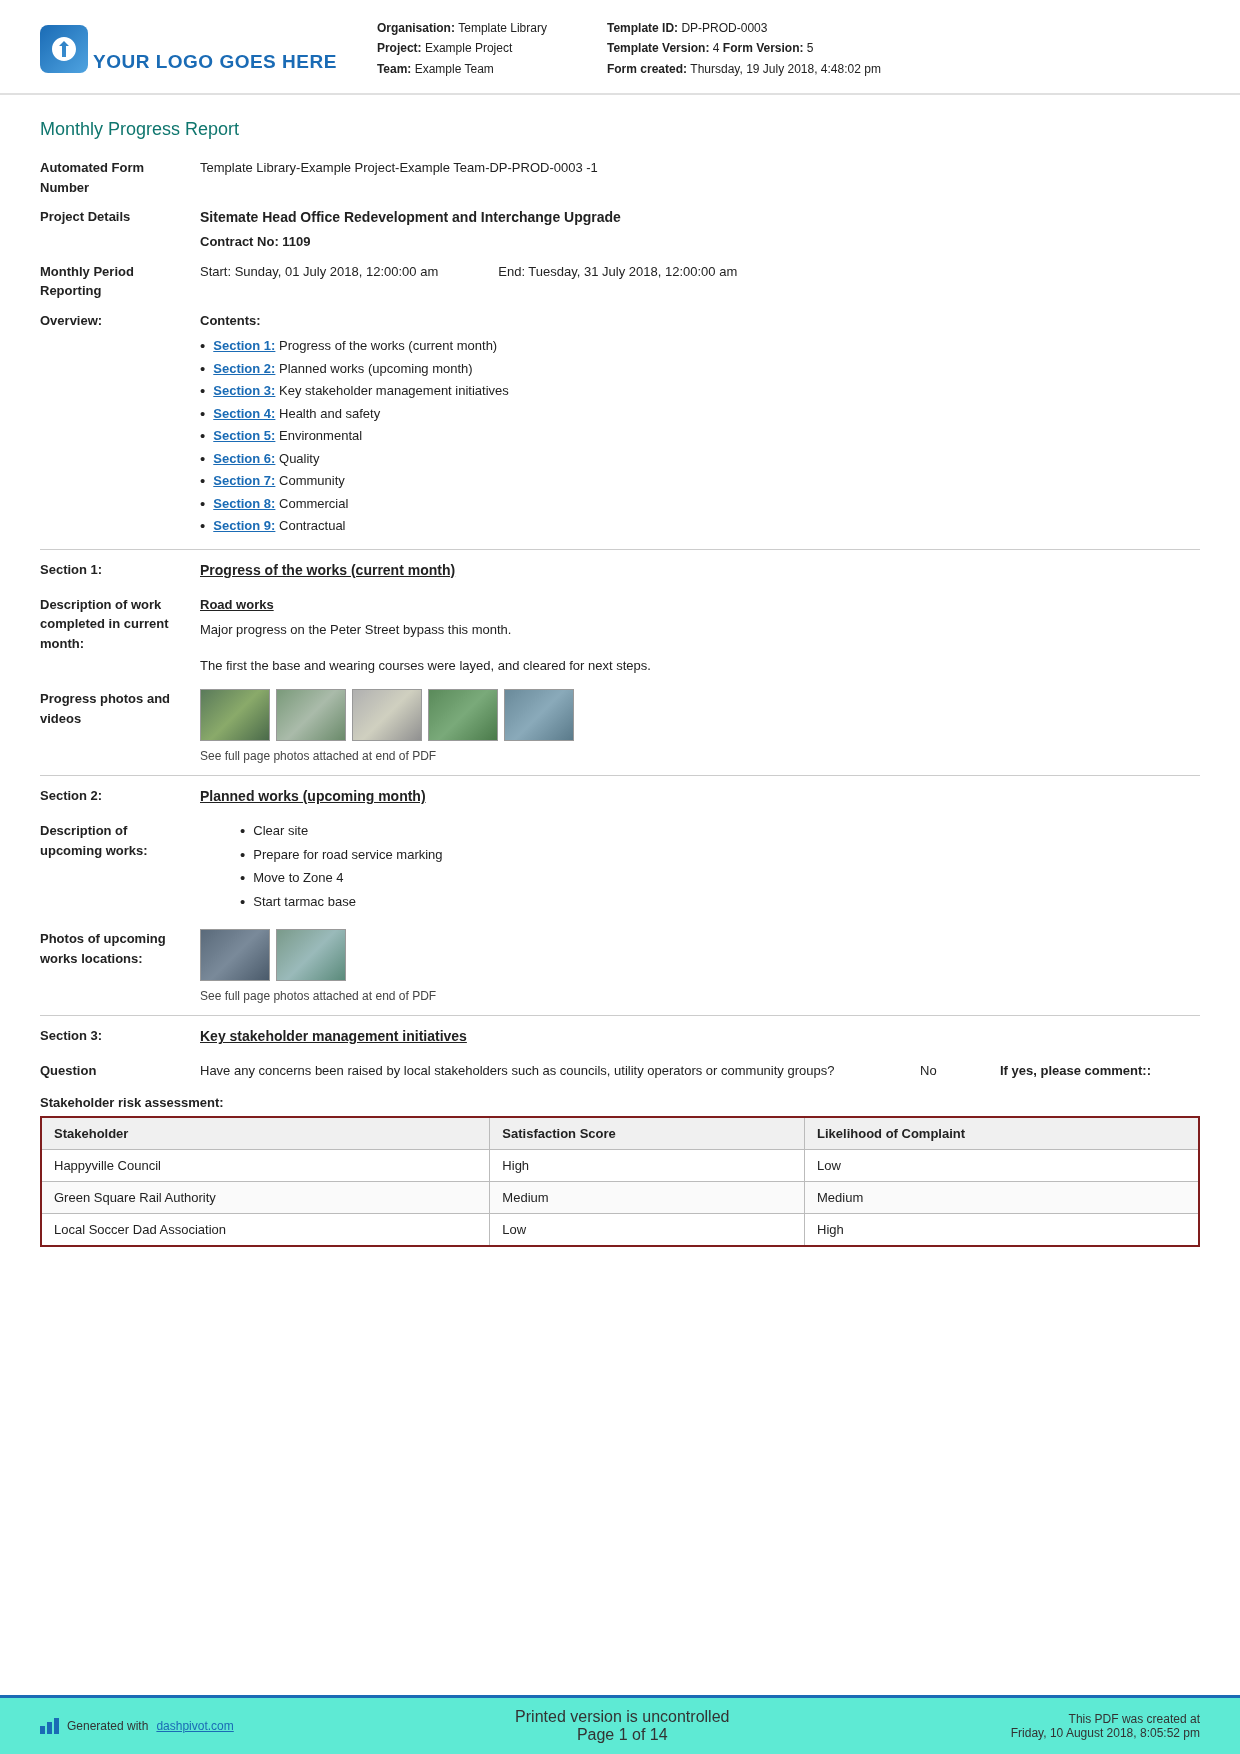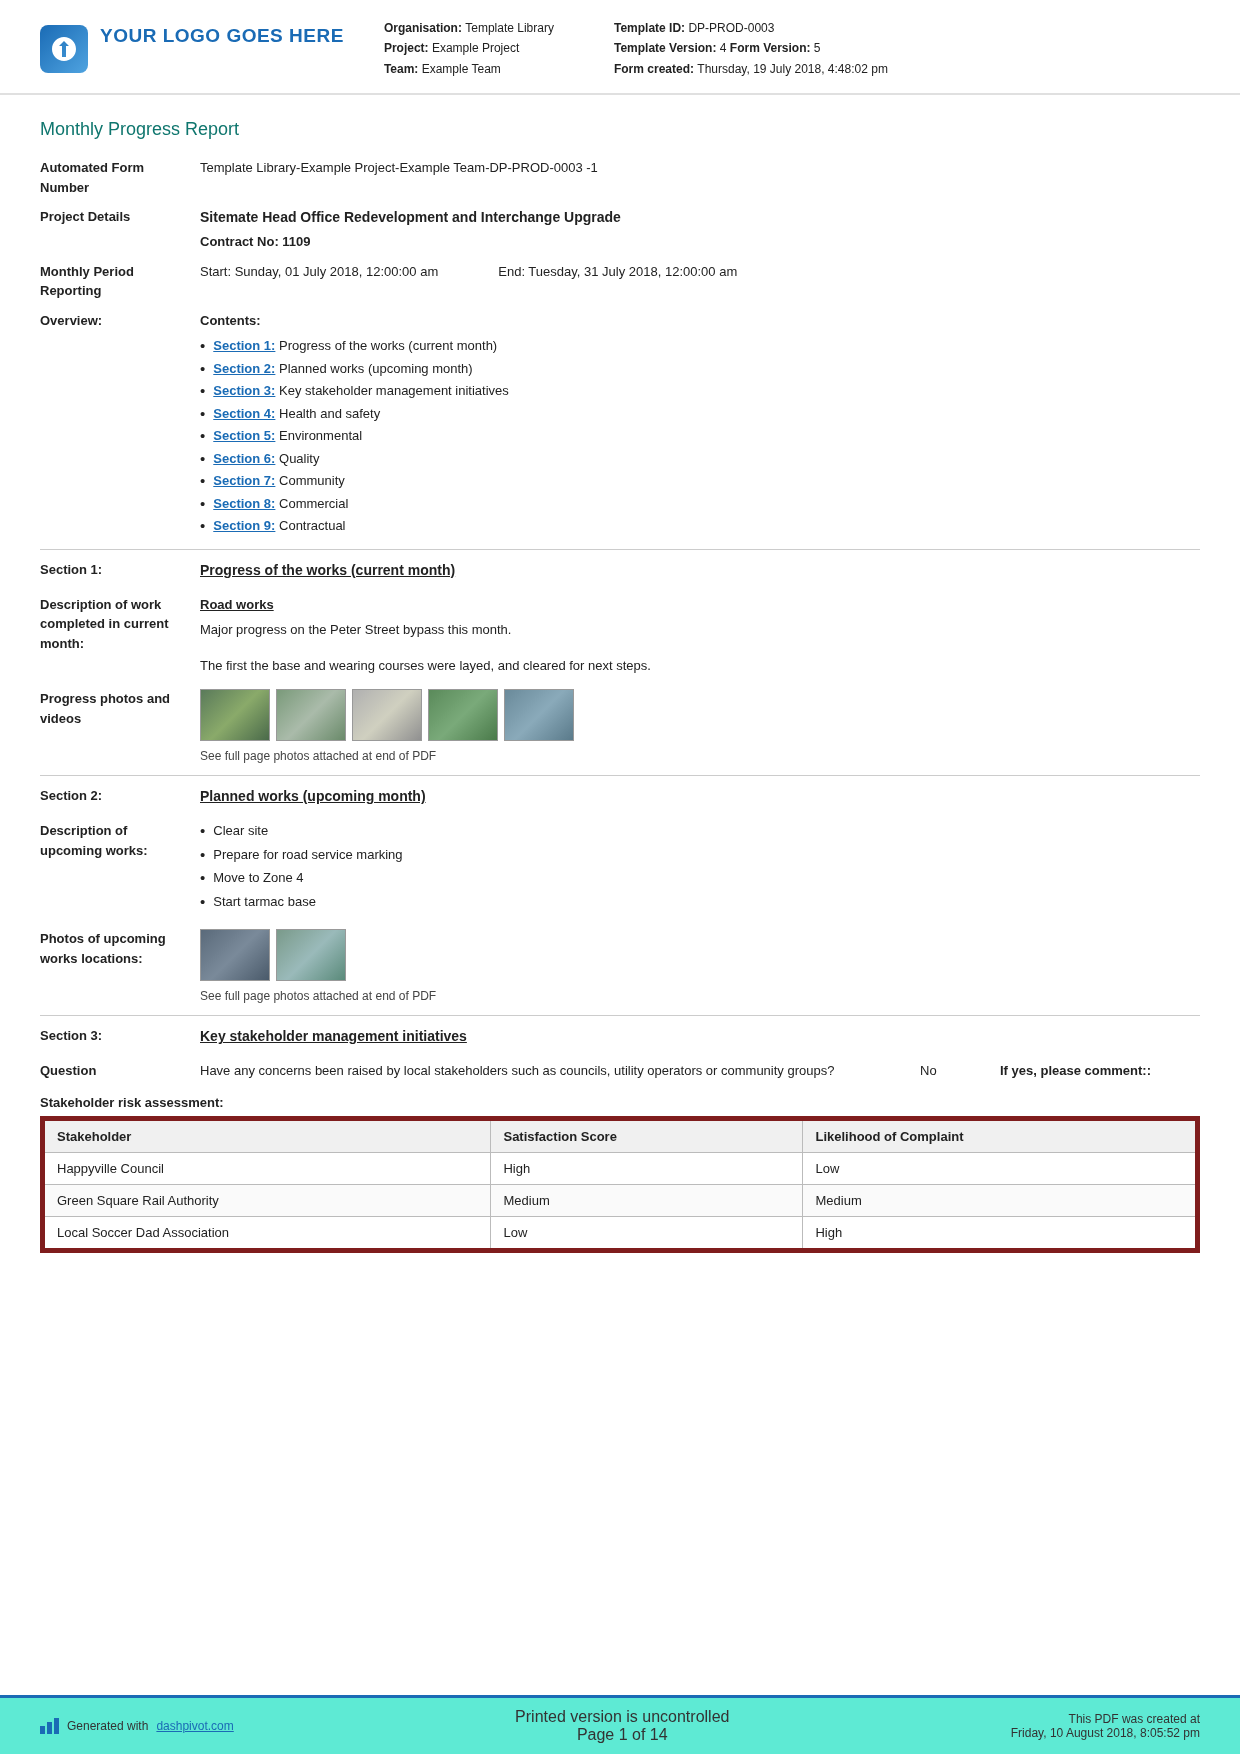--- a/index.html
+++ b/index.html
@@ -9,7 +9,7 @@
     
     
     .header { display: flex; align-items: center; padding: 18px 40px 14px 40px; border-bottom: 2px solid #e0e0e0; }
-    .logo-area { display: flex; align-items: flex-start; gap: 12px; min-width: 280px; }
+    .logo-area { display: flex; align-items: flex-end; gap: 5px; min-width: 280px; }
     .logo-icon { width: 48px; height: 48px; background: linear-gradient(135deg, #1a6bb5, #4fa3e0); border-radius: 8px; display: flex; align-items: center; justify-content: center; }
     .logo-icon svg { width: 30px; height: 30px; fill: white; }
     .logo-text { font-size: 19px; font-weight: bold; color: #1a6bb5; letter-spacing: 0.5px; }

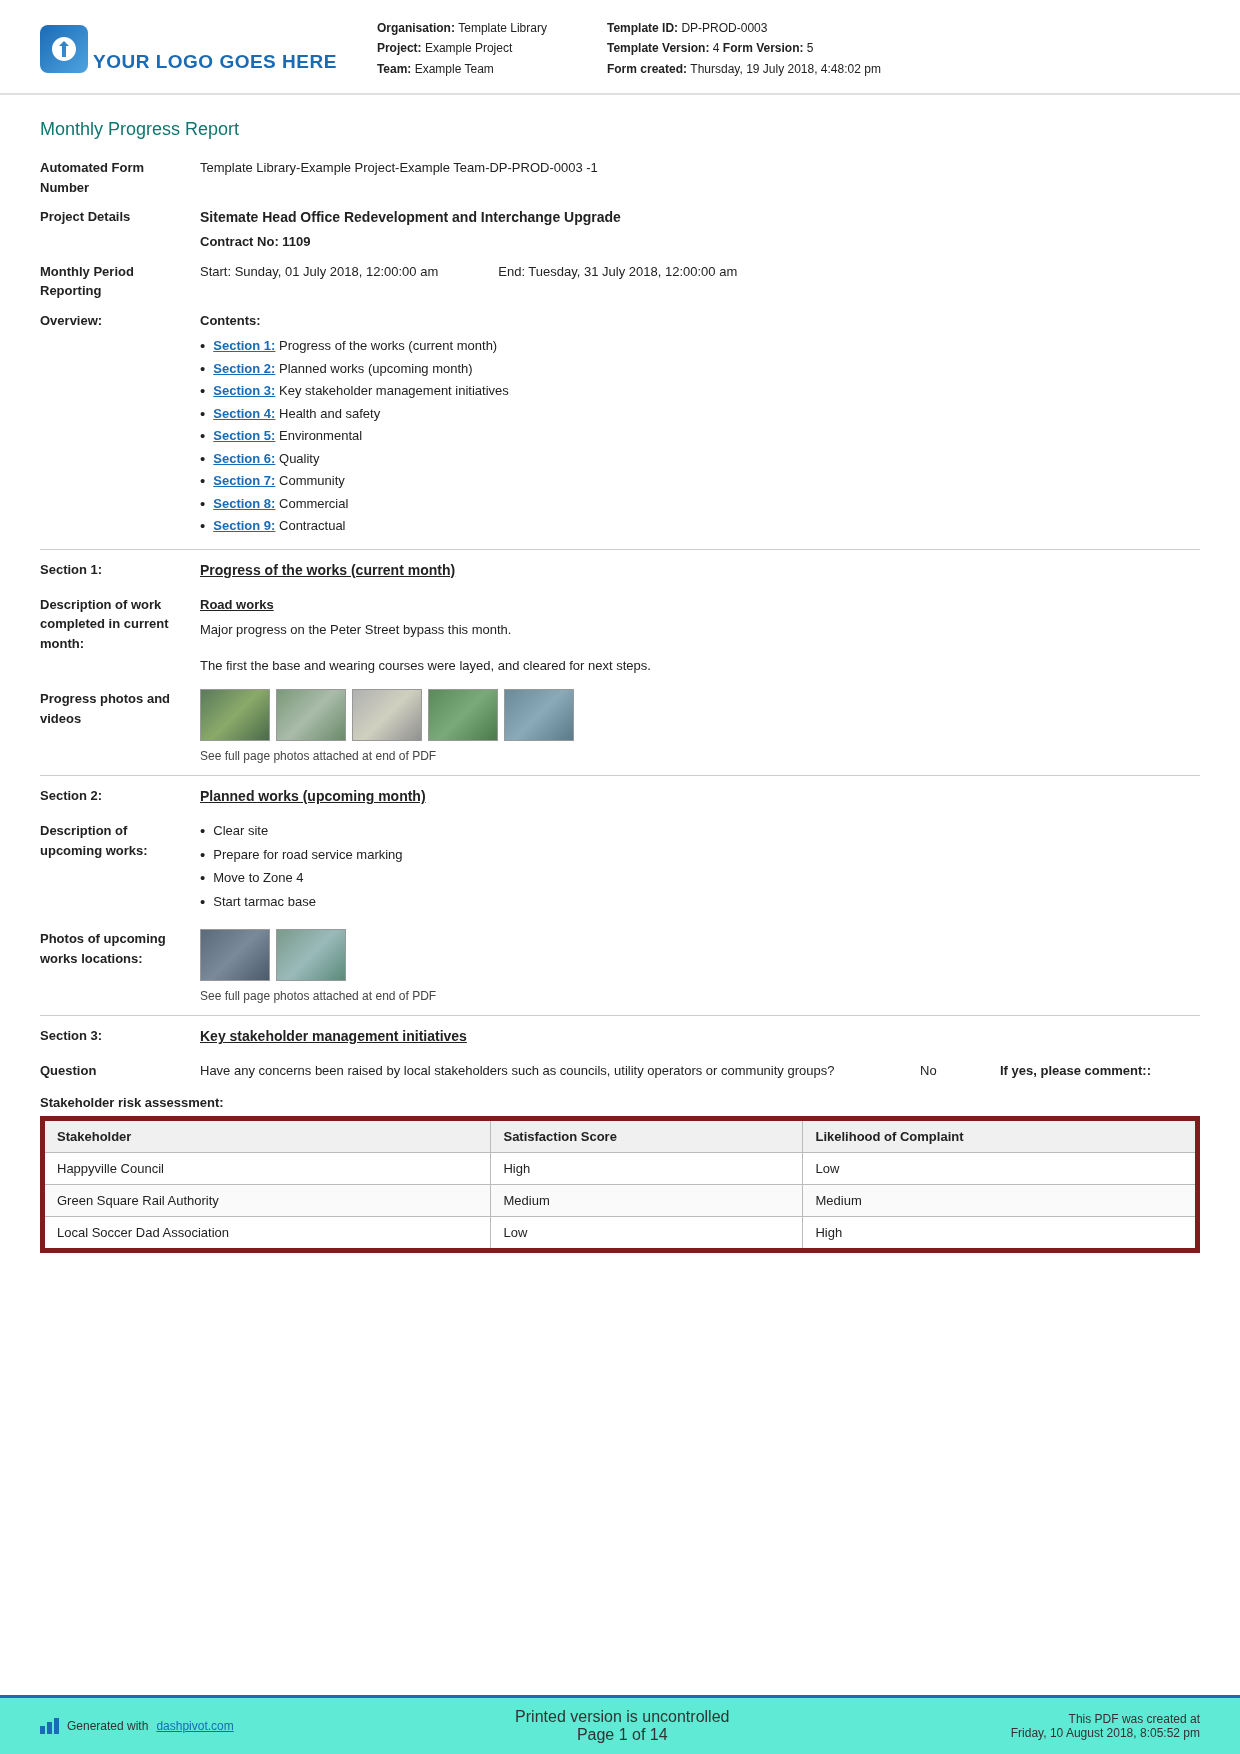--- a/index.html
+++ b/index.html
@@ -191,7 +191,7 @@
       </div>
     </div>
 
-    <div class="field-row" style="margin-top:4px;">
+    <div class="field-row" style="margin-top:4px;gap:40px;">
       <div class="field-label">Description of upcoming works:</div>
       <div class="field-value">
         <ul class="upcoming-list">

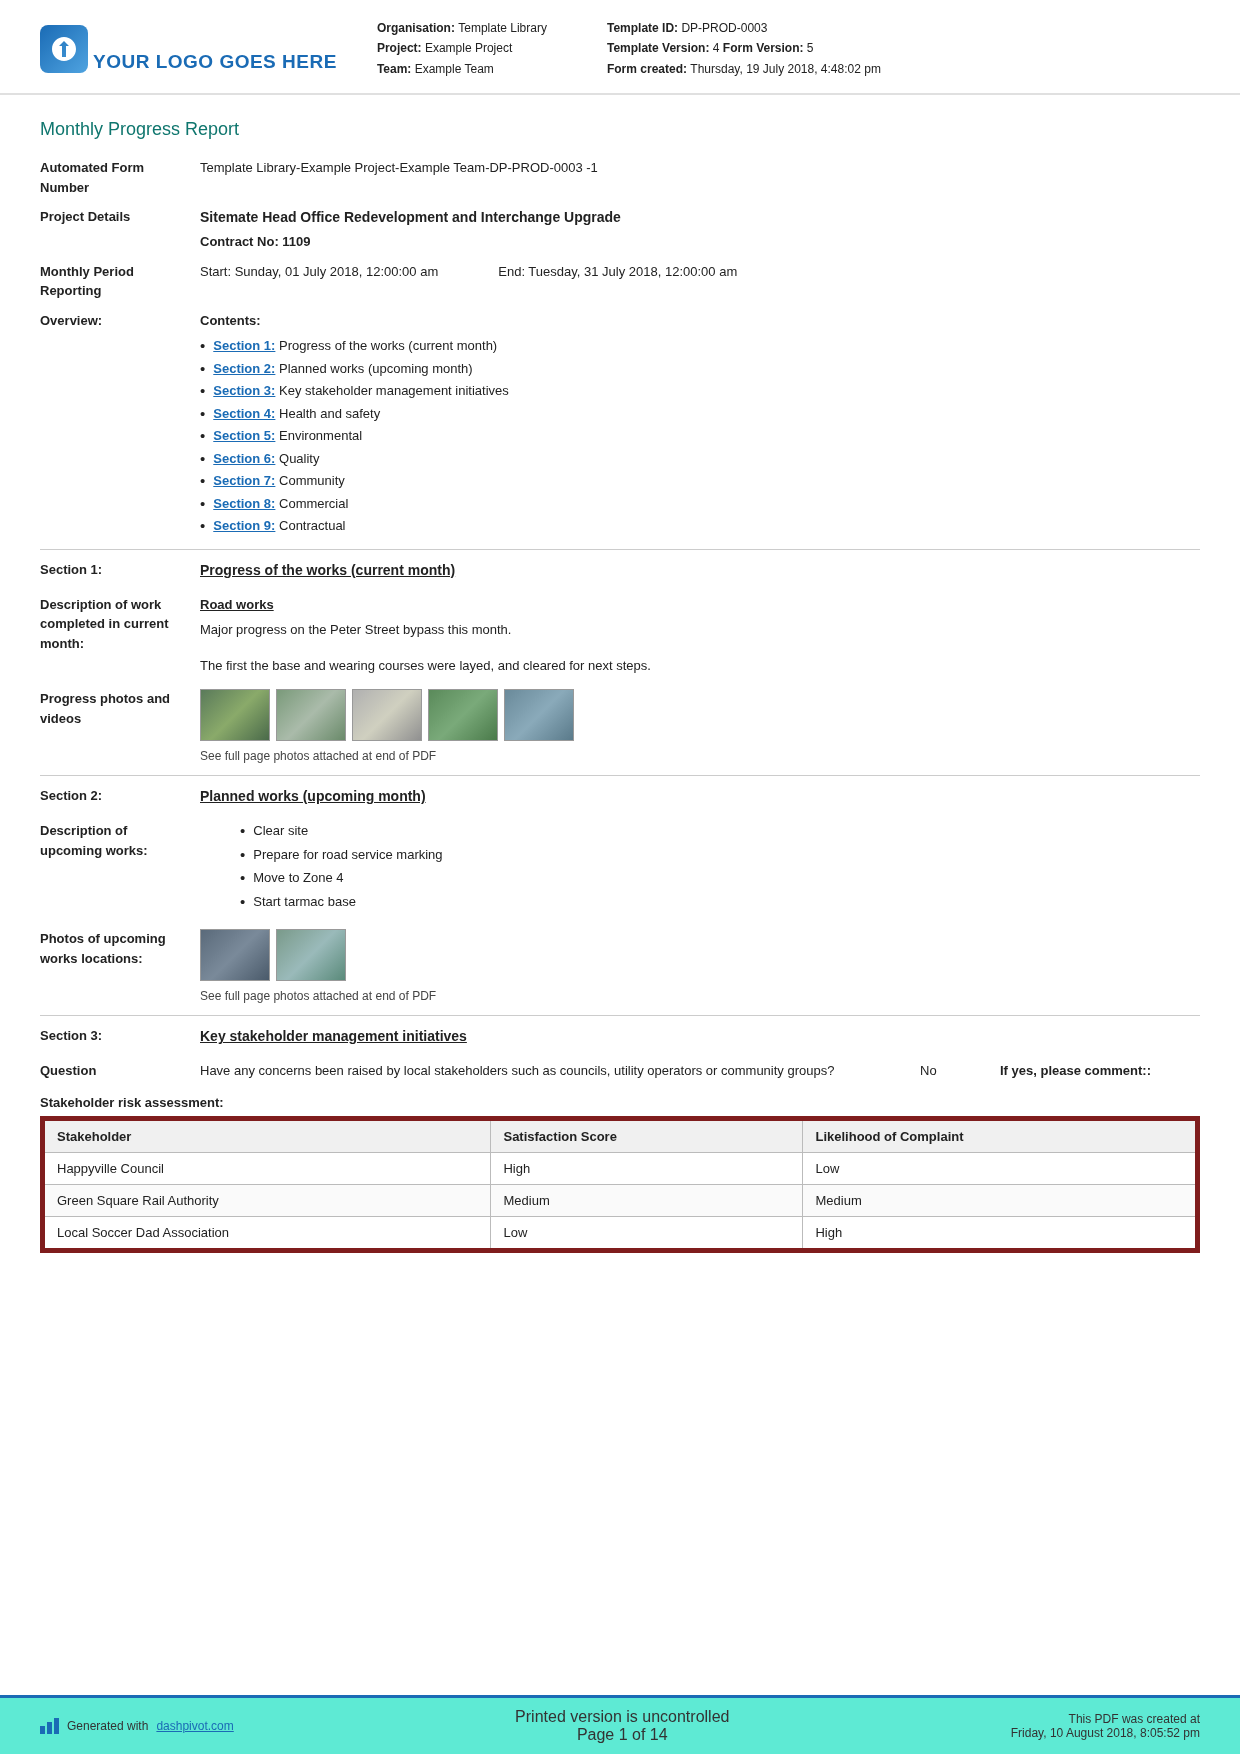--- a/index.html
+++ b/index.html
@@ -53,7 +53,7 @@
     
     .stakeholder-section { margin-top: 14px; }
     .stakeholder-title { font-weight: bold; font-size: 13px; margin-bottom: 6px; }
-    .stakeholder-table { width: 100%; border-collapse: collapse; border: 5px solid #7f1d1d; }
+    .stakeholder-table { width: 100%; border-collapse: collapse; border: 2px solid #7f1d1d; }
     .stakeholder-table th { background: #f0f0f0; font-weight: bold; font-size: 13px; padding: 8px 12px; border: 1px solid #bbb; text-align: left; }
     .stakeholder-table td { font-size: 13px; padding: 8px 12px; border: 1px solid #bbb; }
     .stakeholder-table tr:nth-child(even) td { background: #fafafa; }

